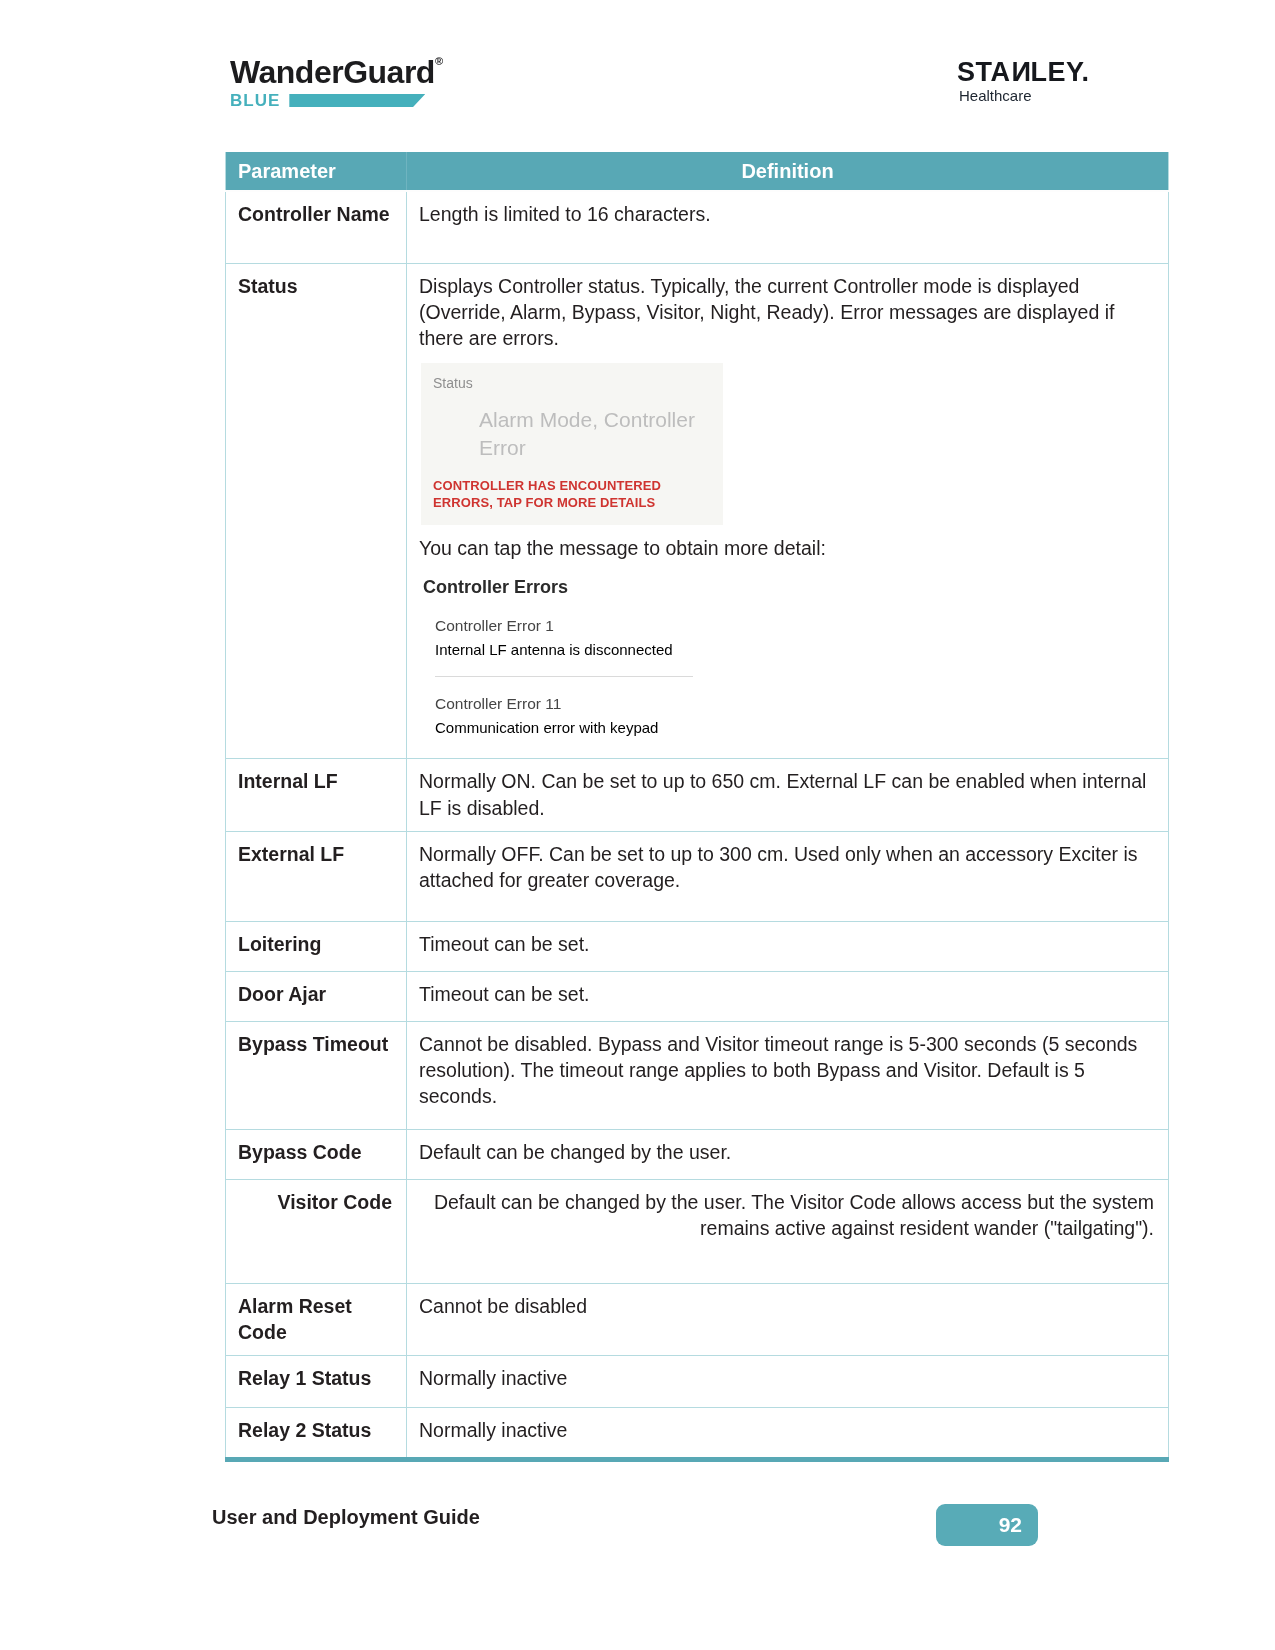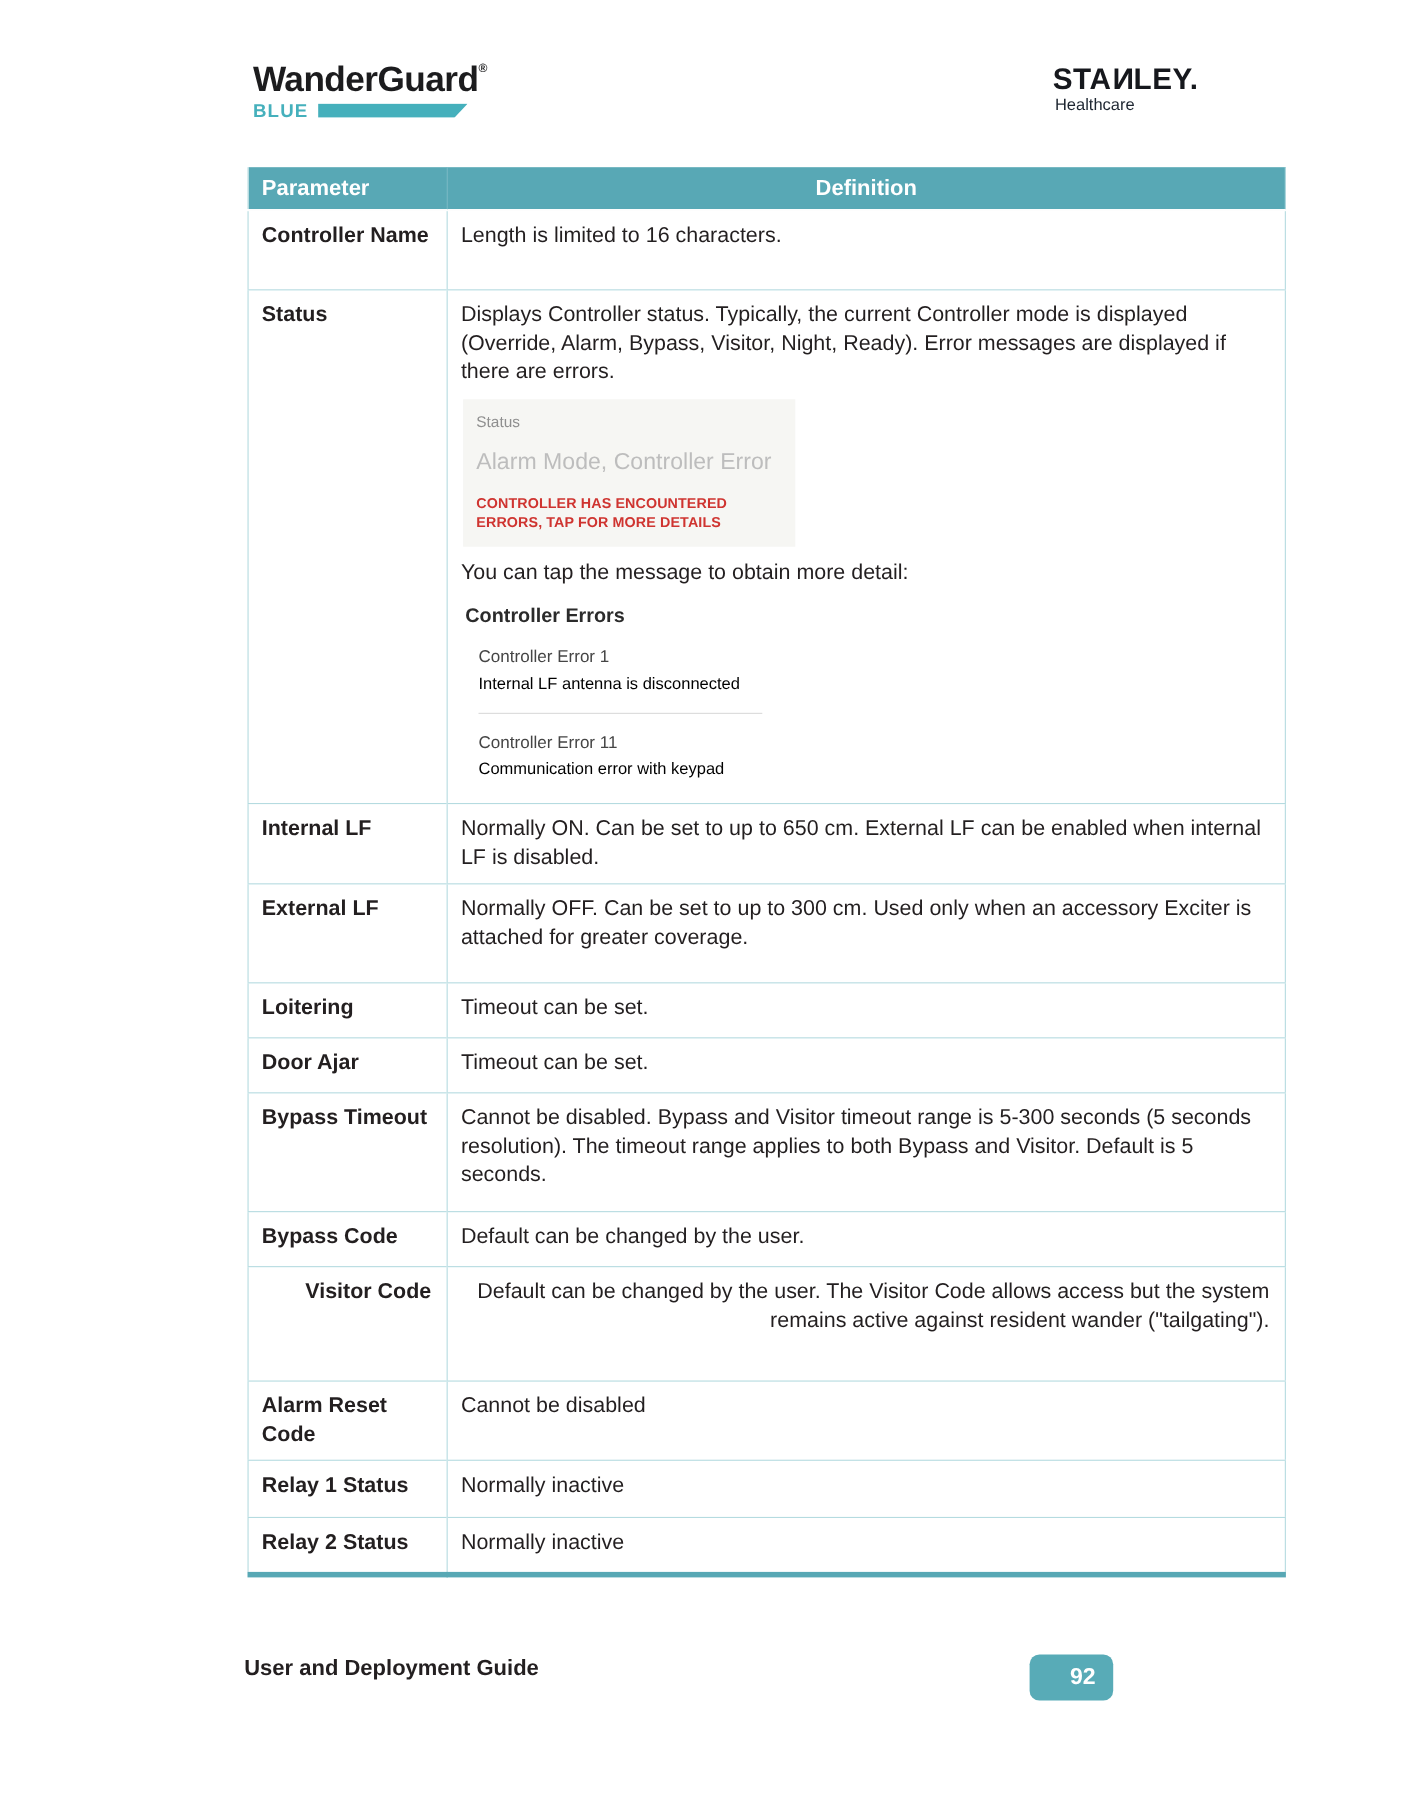--- a/index.html
+++ b/index.html
@@ -63,7 +63,7 @@
     background:#f6f6f3; width:302px; margin:12px 0 8px 2px; padding:11px 12px 13px;
   }
   .shot1-label { color:#8f8f8f; font-size:14px; }
-  .shot1-value { color:#bdbdbd; font-size:21px; margin-top:13px; }
+  .shot1-value { color:#bdbdbd; font-size:21px; margin-top:13px;margin-left:46px; }
   .shot1-alert { color:#cf3430; font-weight:bold; font-size:13px; margin-top:15px; letter-spacing:0.1px; }
 
   .tap-text { margin:10px 0 14px !important; }

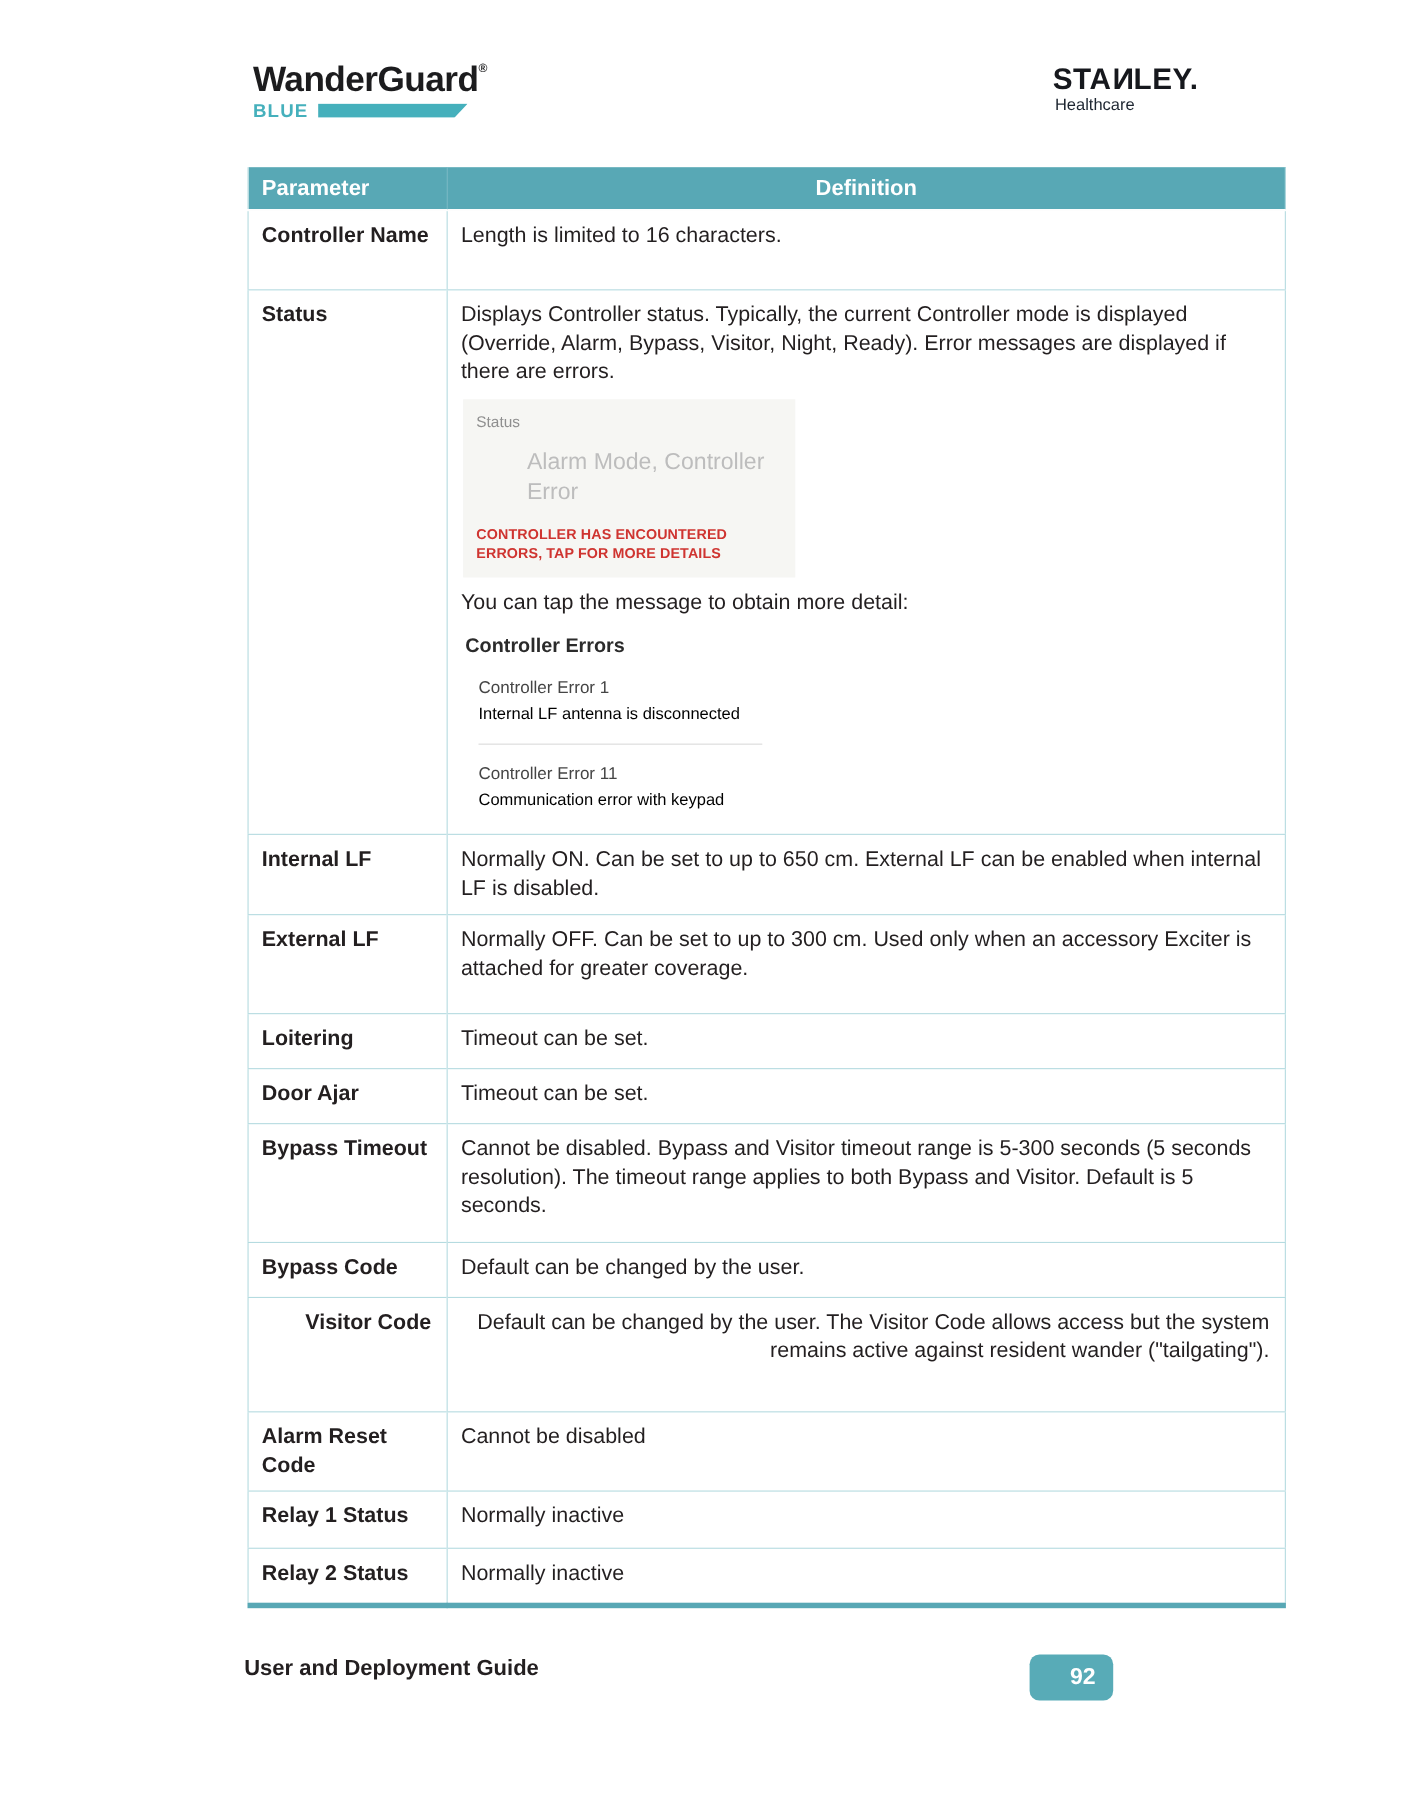--- a/index.html
+++ b/index.html
@@ -76,7 +76,7 @@
   .err-divider { height:1px; background:#dadada; width:258px; margin:16px 0 0 12px; }
 
   
-  .footer-title { position:absolute; left:222px; top:1506px; font-size:20px; font-weight:bold; color:#231f20; }
+  .footer-title { position:absolute; left:212px; top:1506px; font-size:20px; font-weight:bold; color:#231f20; }
   .page-badge {
     position:absolute; left:936px; top:1504px; width:76px; height:42px;
     background:#58abb7; border-radius:9px; color:#ffffff;

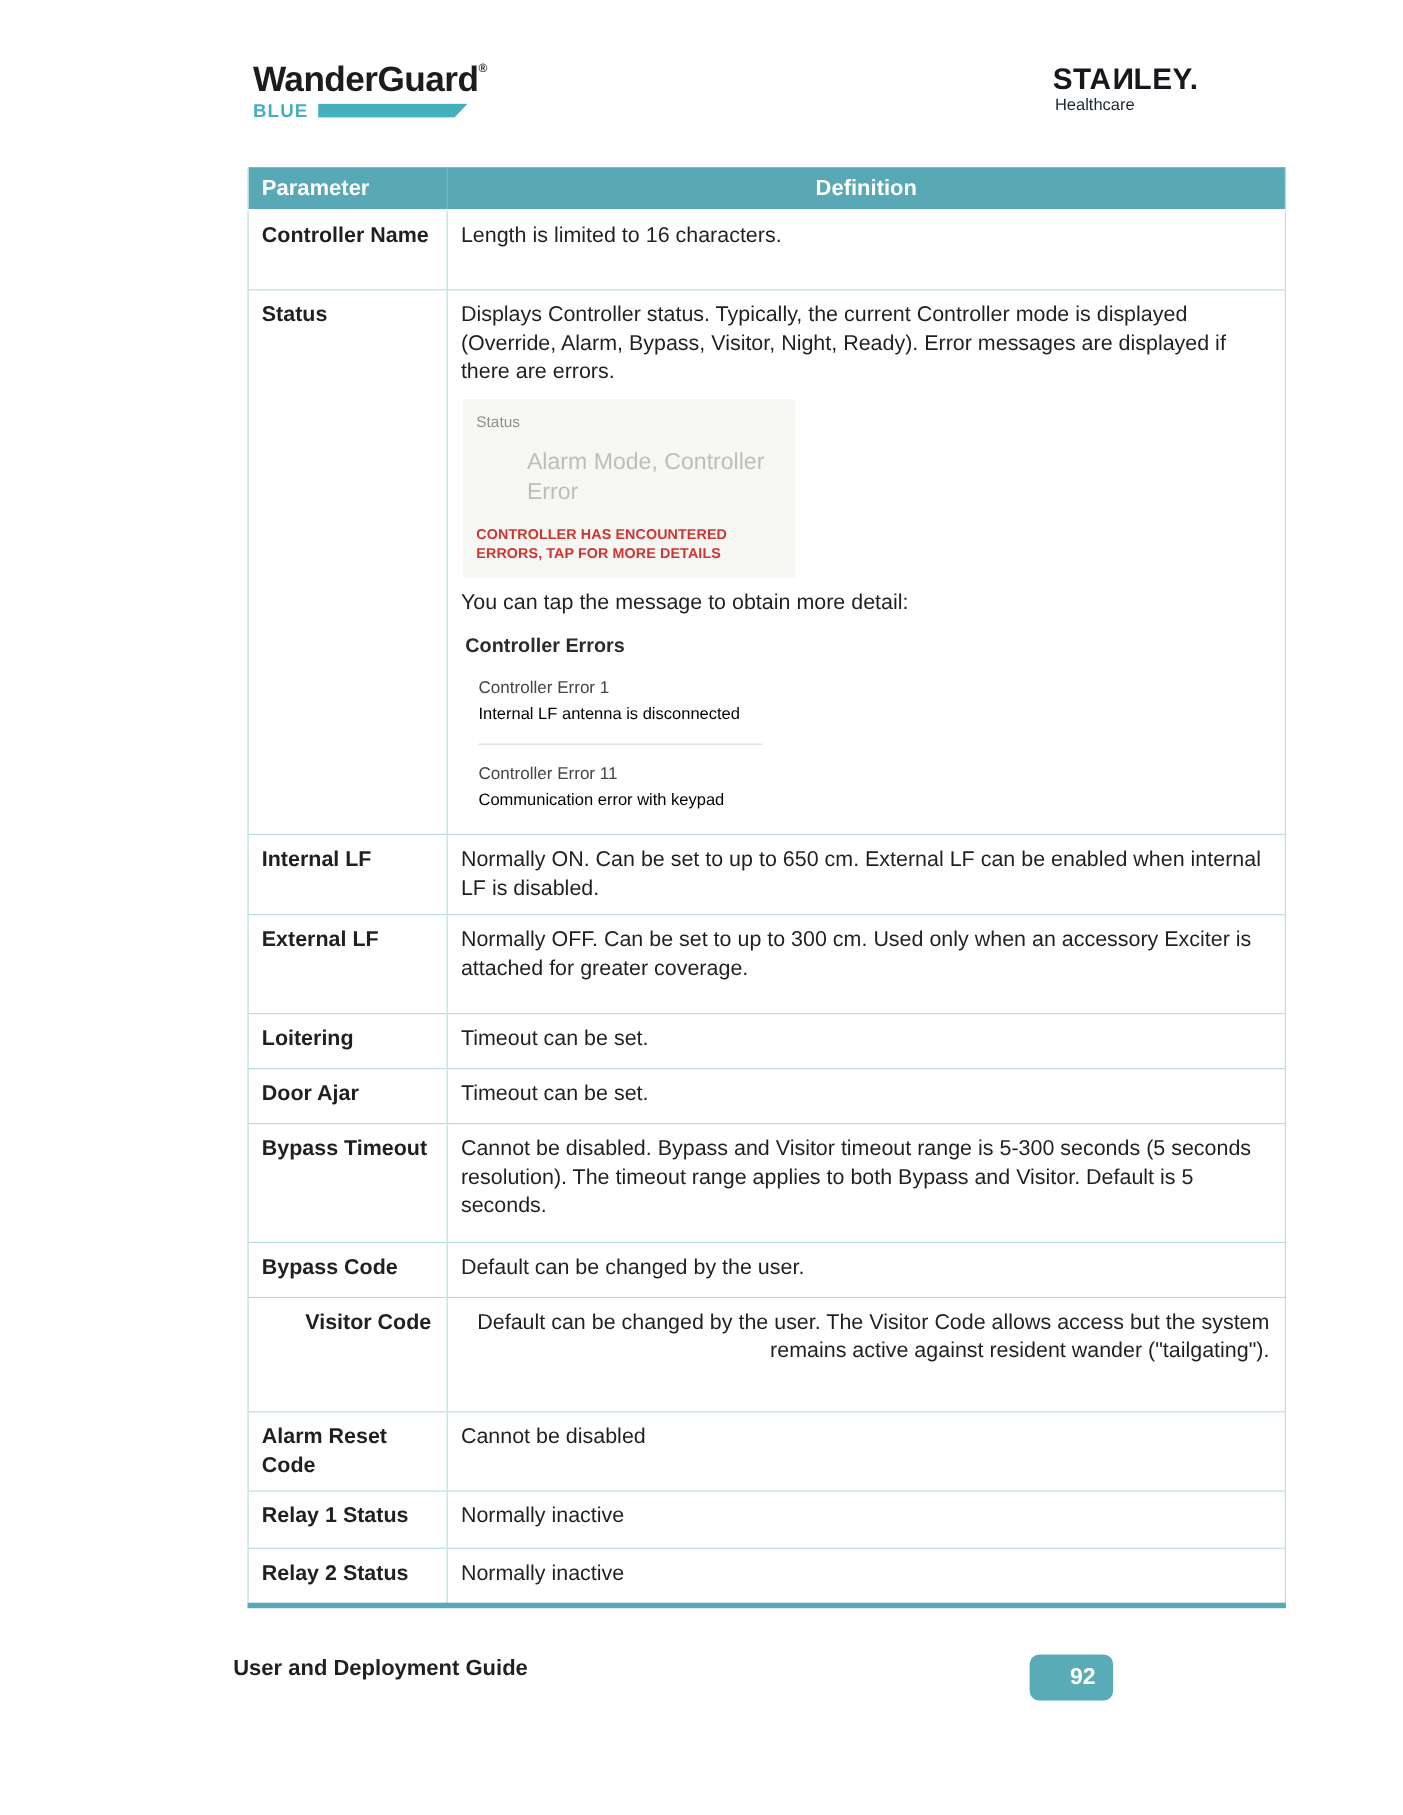--- a/index.html
+++ b/index.html
@@ -78,7 +78,7 @@
   
   .footer-title { position:absolute; left:212px; top:1506px; font-size:20px; font-weight:bold; color:#231f20; }
   .page-badge {
-    position:absolute; left:936px; top:1504px; width:76px; height:42px;
+    position:absolute; left:936px; top:1504px; width:102px; height:42px;
     background:#58abb7; border-radius:9px; color:#ffffff;
     font-size:21px; font-weight:bold;
     display:flex; align-items:center; justify-content:flex-end; padding-right:16px;

